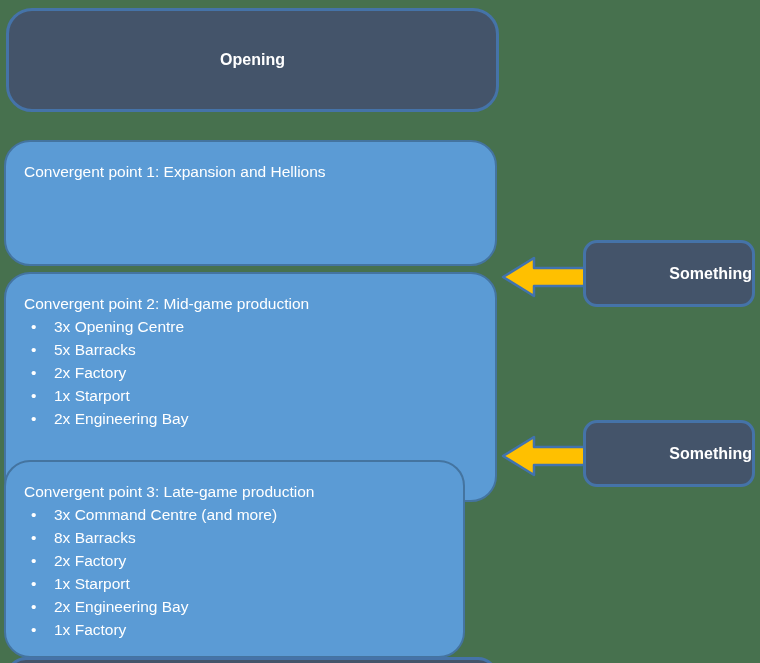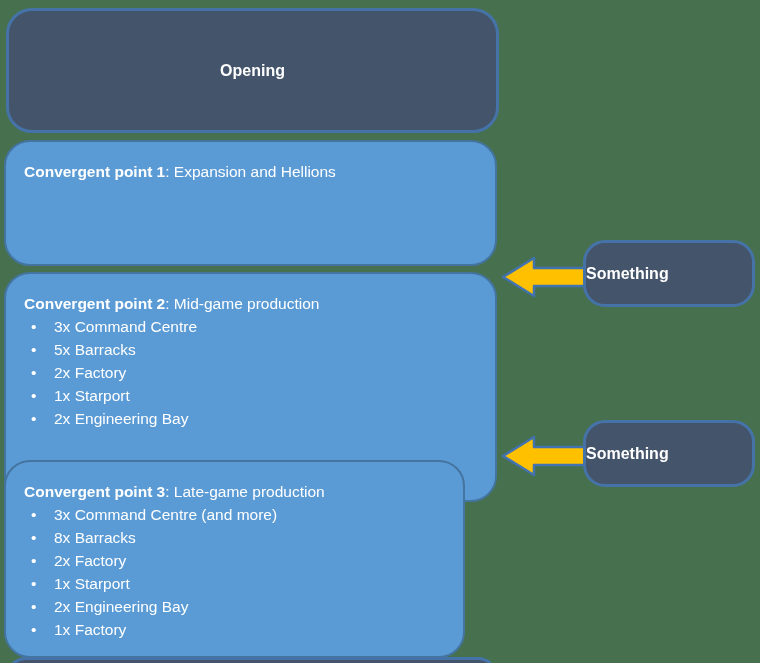--- a/index.html
+++ b/index.html
@@ -12,7 +12,7 @@
   .stage{position:absolute;box-sizing:border-box;border-radius:26px;}
   .dark{background:var(--dark_fill);border:3px solid var(--dark_border);}
   .blue{background:var(--blue_fill);border:2px solid var(--blue_border);}
-  #opening{left:6px;top:8px;width:493px;height:125px;
+  #opening{left:6px;top:8px;width:493px;height:104px;
     display:flex;align-items:center;justify-content:center;}
   #opening .stage-label{font-weight:bold;font-size:16px;}
   #p1{left:4px;top:140px;width:493px;height:126px;}

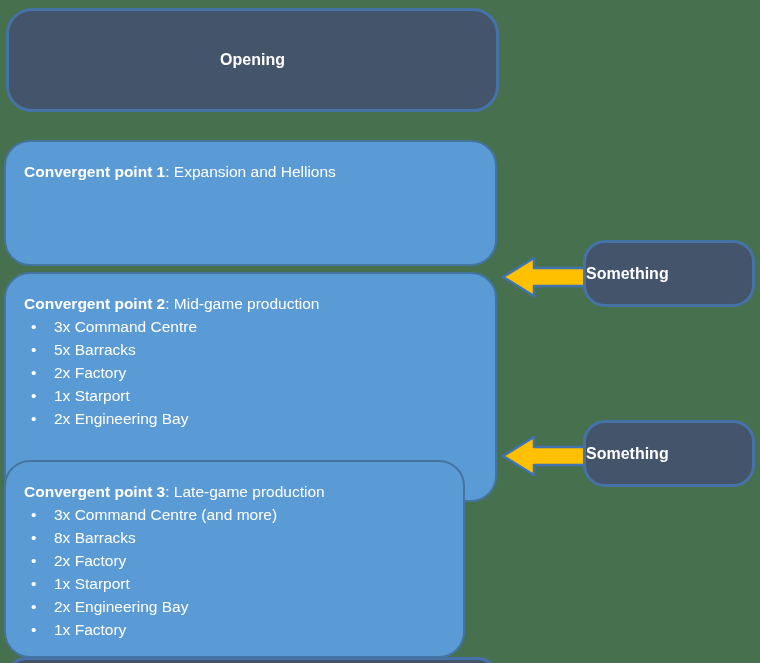--- a/index.html
+++ b/index.html
@@ -20,7 +20,7 @@
   #p3{left:4px;top:460px;width:461px;height:198px;}
   #next-stage{left:6px;top:657px;width:492px;height:40px;}
   .content{padding:18px 14px 0 18px;font-size:15.5px;line-height:23px;}
-  .title .b{font-weight:bold;}
+  .title .b{font-weight:normal;}
   ul.bullets{margin:0;padding:0;list-style:none;}
   ul.bullets li{position:relative;padding-left:30px;}
   ul.bullets li::before{content:"\2022";position:absolute;left:7px;top:0;}

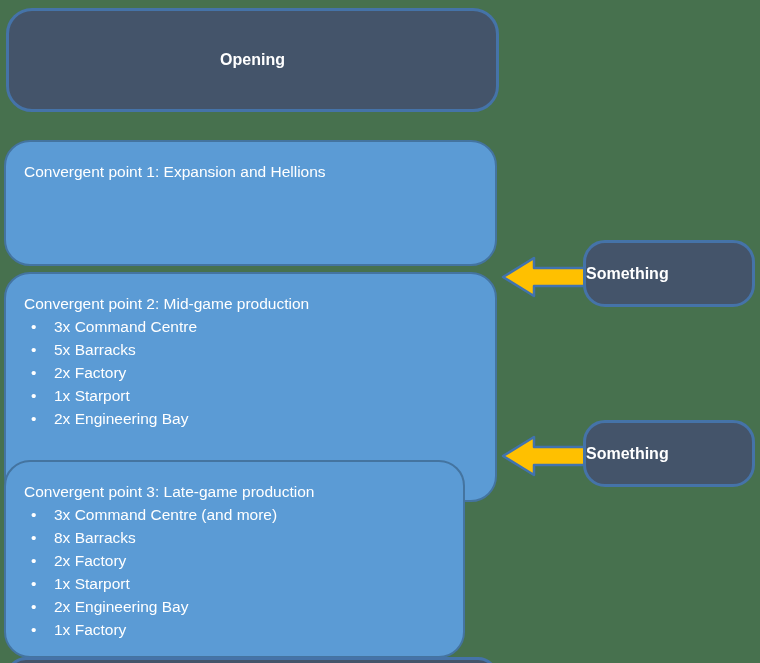--- a/index.html
+++ b/index.html
@@ -25,8 +25,8 @@
   ul.bullets li{position:relative;padding-left:30px;}
   ul.bullets li::before{content:"\2022";position:absolute;left:7px;top:0;}
   .callout{position:absolute;left:583px;width:172px;height:67px;box-sizing:border-box;
-    background:var(--dark_fill);border:3px solid var(--dark_border);border-radius:22px;
-    display:flex;align-items:center;justify-content:flex-start;}
+    background:var(--dark_fill);border:3px solid var(--dark_border);border-radius:14px;
+    display:flex;align-items:center;justify-content:flex-end;}
   #c1{top:240px;}
   #c2{top:420px;}
   .callout .stage-label{font-weight:bold;font-size:16px;}

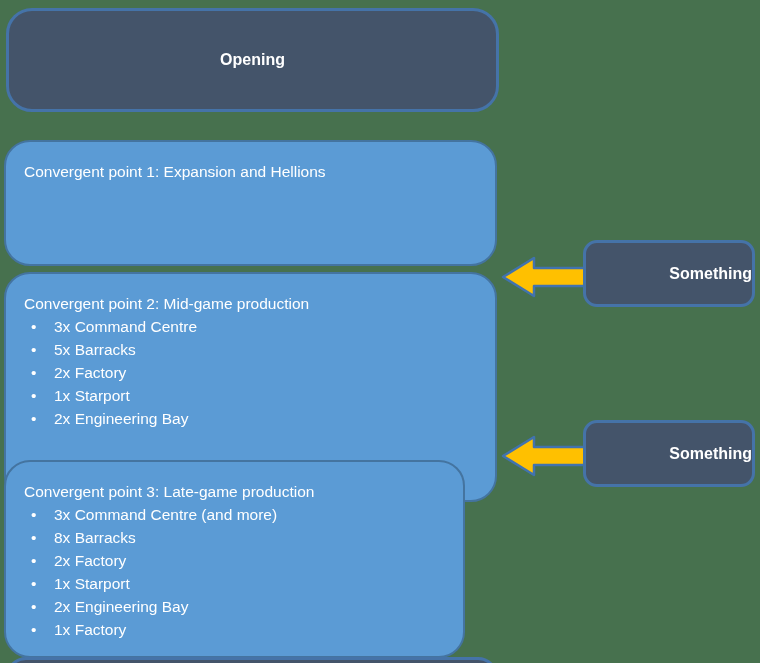--- a/index.html
+++ b/index.html
@@ -52,7 +52,7 @@
     <div class="content">
       <div class="title"><span class="b">Convergent point 2</span><span>: Mid-game production</span></div>
       <ul class="bullets">
-        <li>3x Command Centre</li>
+        <li>3x Opening Centre</li>
         <li>5x Barracks</li>
         <li>2x Factory</li>
         <li>1x Starport</li>

